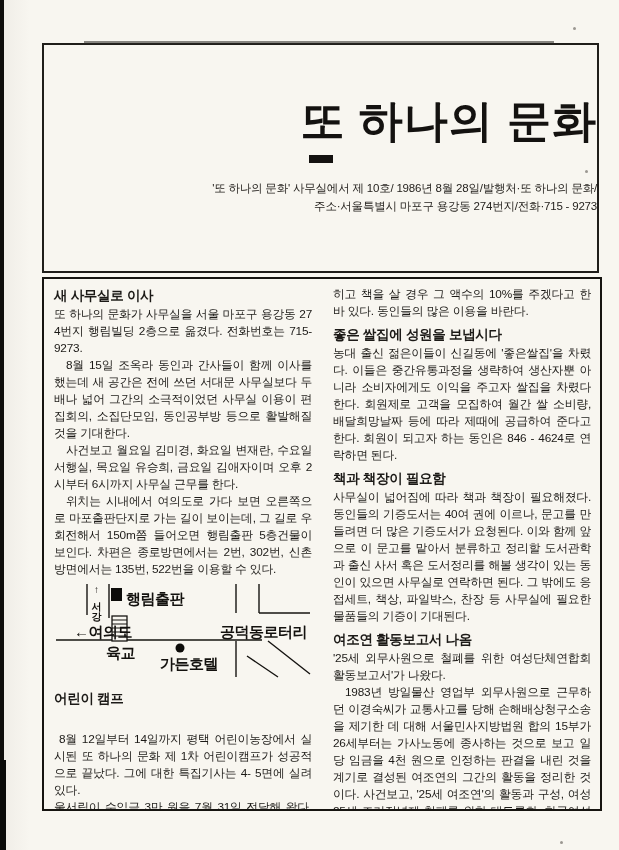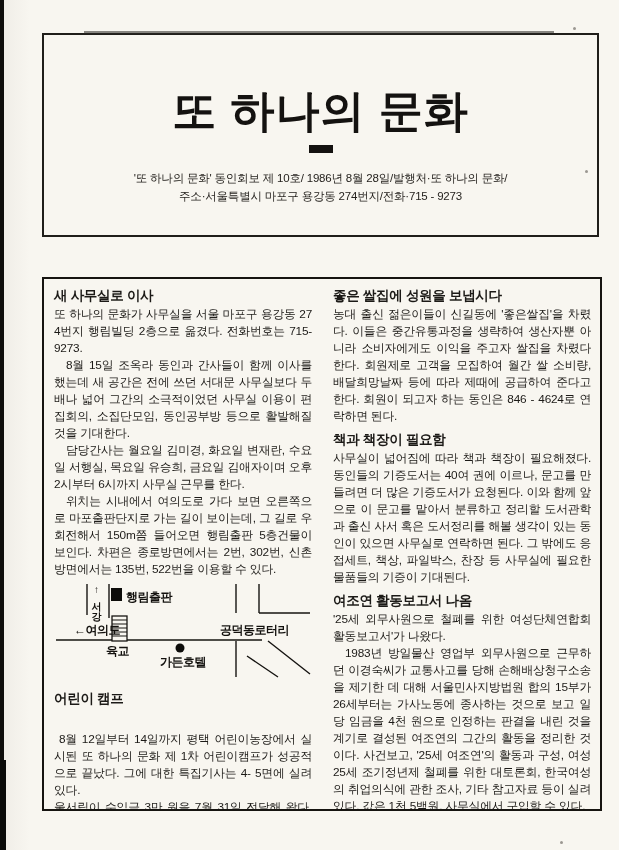--- a/index.html
+++ b/index.html
@@ -15,8 +15,8 @@
 
   
   .masthead {
-    position:absolute; left:42px; top:33px; width:557px; height:204px;
-    border:2px solid #201e1a; box-sizing:border-box; text-align:center;
+    position:absolute; left:42px; top:43px; width:557px; height:230px;
+    border:2px solid #201e1a; box-sizing:border-box; text-align:right;
   }
   .masthead::before { content:""; position:absolute; left:40px; top:-4px; width:470px; height:3px; background:#2a2824; opacity:.55; }
   .title { margin:52px 0 0; font-size:44px; font-weight:900; letter-spacing:1px; line-height:1.1; color:#141210; }

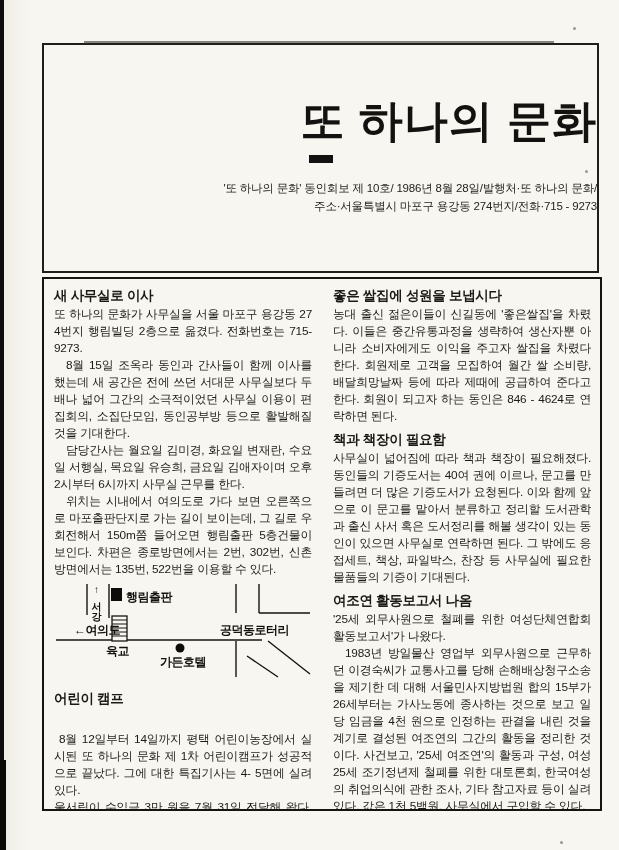--- a/index.html
+++ b/index.html
@@ -54,7 +54,7 @@
   <div class="masthead">
     <h1 class="title">또 하나의 문화</h1>
     <div class="dash"></div>
-    <p class="pubinfo">'또 하나의 문화' 동인회보 제 10호/ 1986년 8월 28일/발행처·또 하나의 문화/</p>
+    <p class="pubinfo">'또 하나의 문화' 사무실에서 제 10호/ 1986년 8월 28일/발행처·또 하나의 문화/</p>
     <p class="pubinfo">주소·서울특별시 마포구 용강동 274번지/전화·715 - 9273</p>
   </div>
 

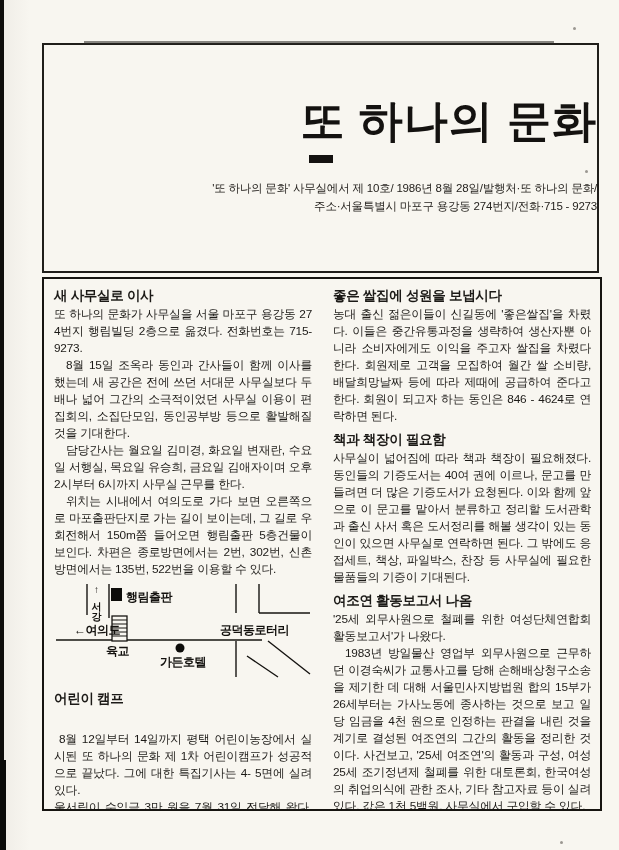--- a/index.html
+++ b/index.html
@@ -99,6 +99,7 @@
     </div>
 
     <div class="col">
+      <p>히고 책을 살 경우 그 액수의 10%를 주겠다고 한 바 있다. 동인들의 많은 이용을 바란다.</p>
 
       <h2 class="sec">좋은 쌀집에 성원을 보냅시다</h2>
       <p>농대 출신 젊은이들이 신길동에 '좋은쌀집'을 차렸다. 이들은 중간유통과정을 생략하여 생산자뿐 아니라 소비자에게도 이익을 주고자 쌀집을 차렸다 한다. 회원제로 고객을 모집하여 월간 쌀 소비량, 배달희망날짜 등에 따라 제때에 공급하여 준다고 한다. 회원이 되고자 하는 동인은 846 - 4624로 연락하면 된다.</p>

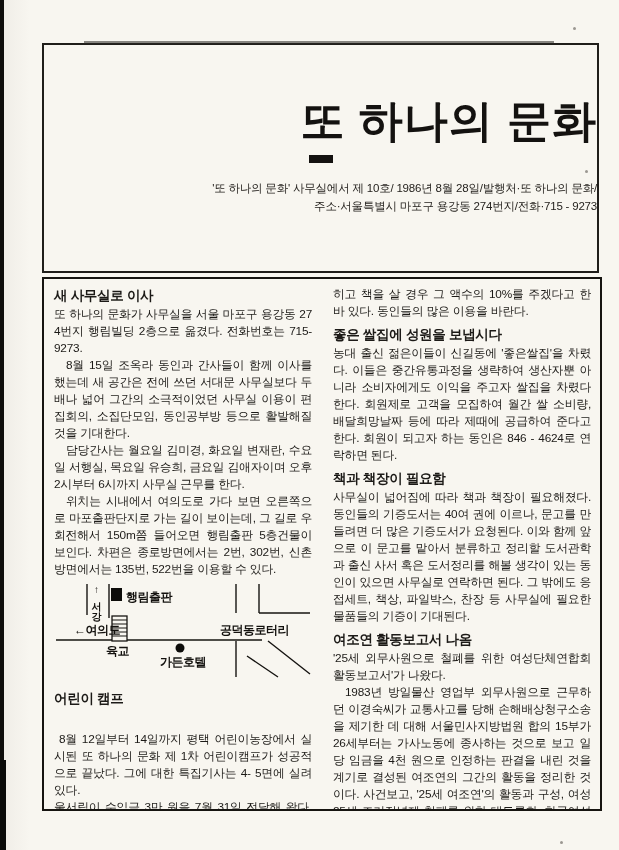--- a/index.html
+++ b/index.html
@@ -64,7 +64,7 @@
       <h2 class="sec">새 사무실로 이사</h2>
       <p>또 하나의 문화가 사무실을 서울 마포구 용강동 274번지 행림빌딩 2층으로 옮겼다. 전화번호는 715- 9273.</p>
       <p class="ind">8월 15일 조옥라 동인과 간사들이 함께 이사를 했는데 새 공간은 전에 쓰던 서대문 사무실보다 두 배나 넓어 그간의 소극적이었던 사무실 이용이 편집회의, 소집단모임, 동인공부방 등으로 활발해질 것을 기대한다.</p>
-      <p class="ind">담당간사는 월요일 김미경, 화요일 변재란, 수요일 서행실, 목요일 유승희, 금요일 김애자이며 오후 2시부터 6시까지 사무실 근무를 한다.</p>
+      <p class="ind">사건보고 월요일 김미경, 화요일 변재란, 수요일 서행실, 목요일 유승희, 금요일 김애자이며 오후 2시부터 6시까지 사무실 근무를 한다.</p>
       <p class="ind">위치는 시내에서 여의도로 가다 보면 오른쪽으로 마포출판단지로 가는 길이 보이는데, 그 길로 우회전해서 150m쯤 들어오면 행림출판 5층건물이 보인다. 차편은 종로방면에서는 2번, 302번, 신촌방면에서는 135번, 522번을 이용할 수 있다.</p>
 
       <div class="map">

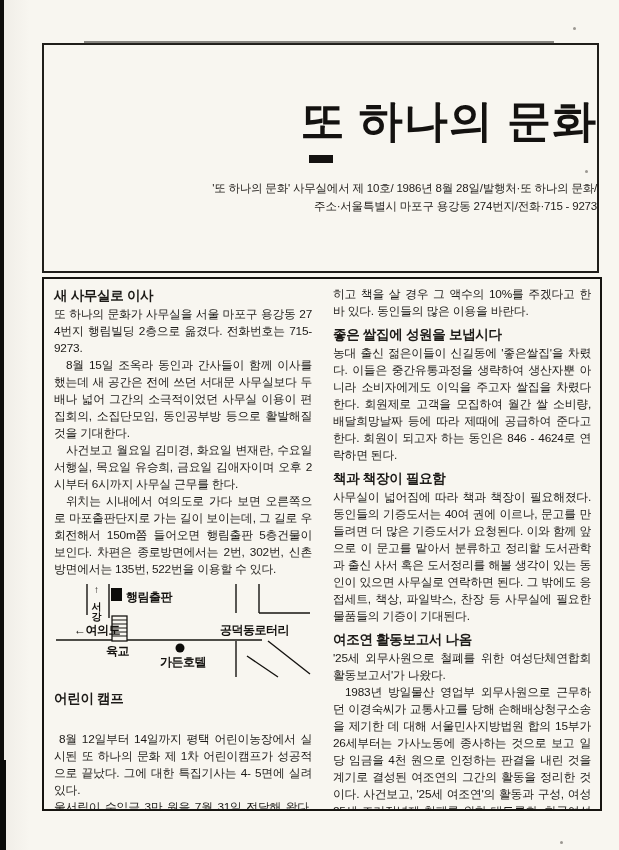--- a/index.html
+++ b/index.html
@@ -39,7 +39,7 @@
   
   .map { position:relative; width:100%; height:102px; margin:4px 0 2px; }
   .map svg { position:absolute; left:0; top:0; width:100%; height:100%; }
-  .lbl { position:absolute; font-size:12px; font-weight:bold; letter-spacing:-0.5px; line-height:1; white-space:nowrap; color:#13110e; }
+  .lbl { position:absolute; font-size:15px; font-weight:bold; letter-spacing:-0.5px; line-height:1; white-space:nowrap; color:#13110e; }
   .vtext { writing-mode:vertical-rl; text-orientation:upright; letter-spacing:0px; font-size:10px; }
 </style>
 </head>

